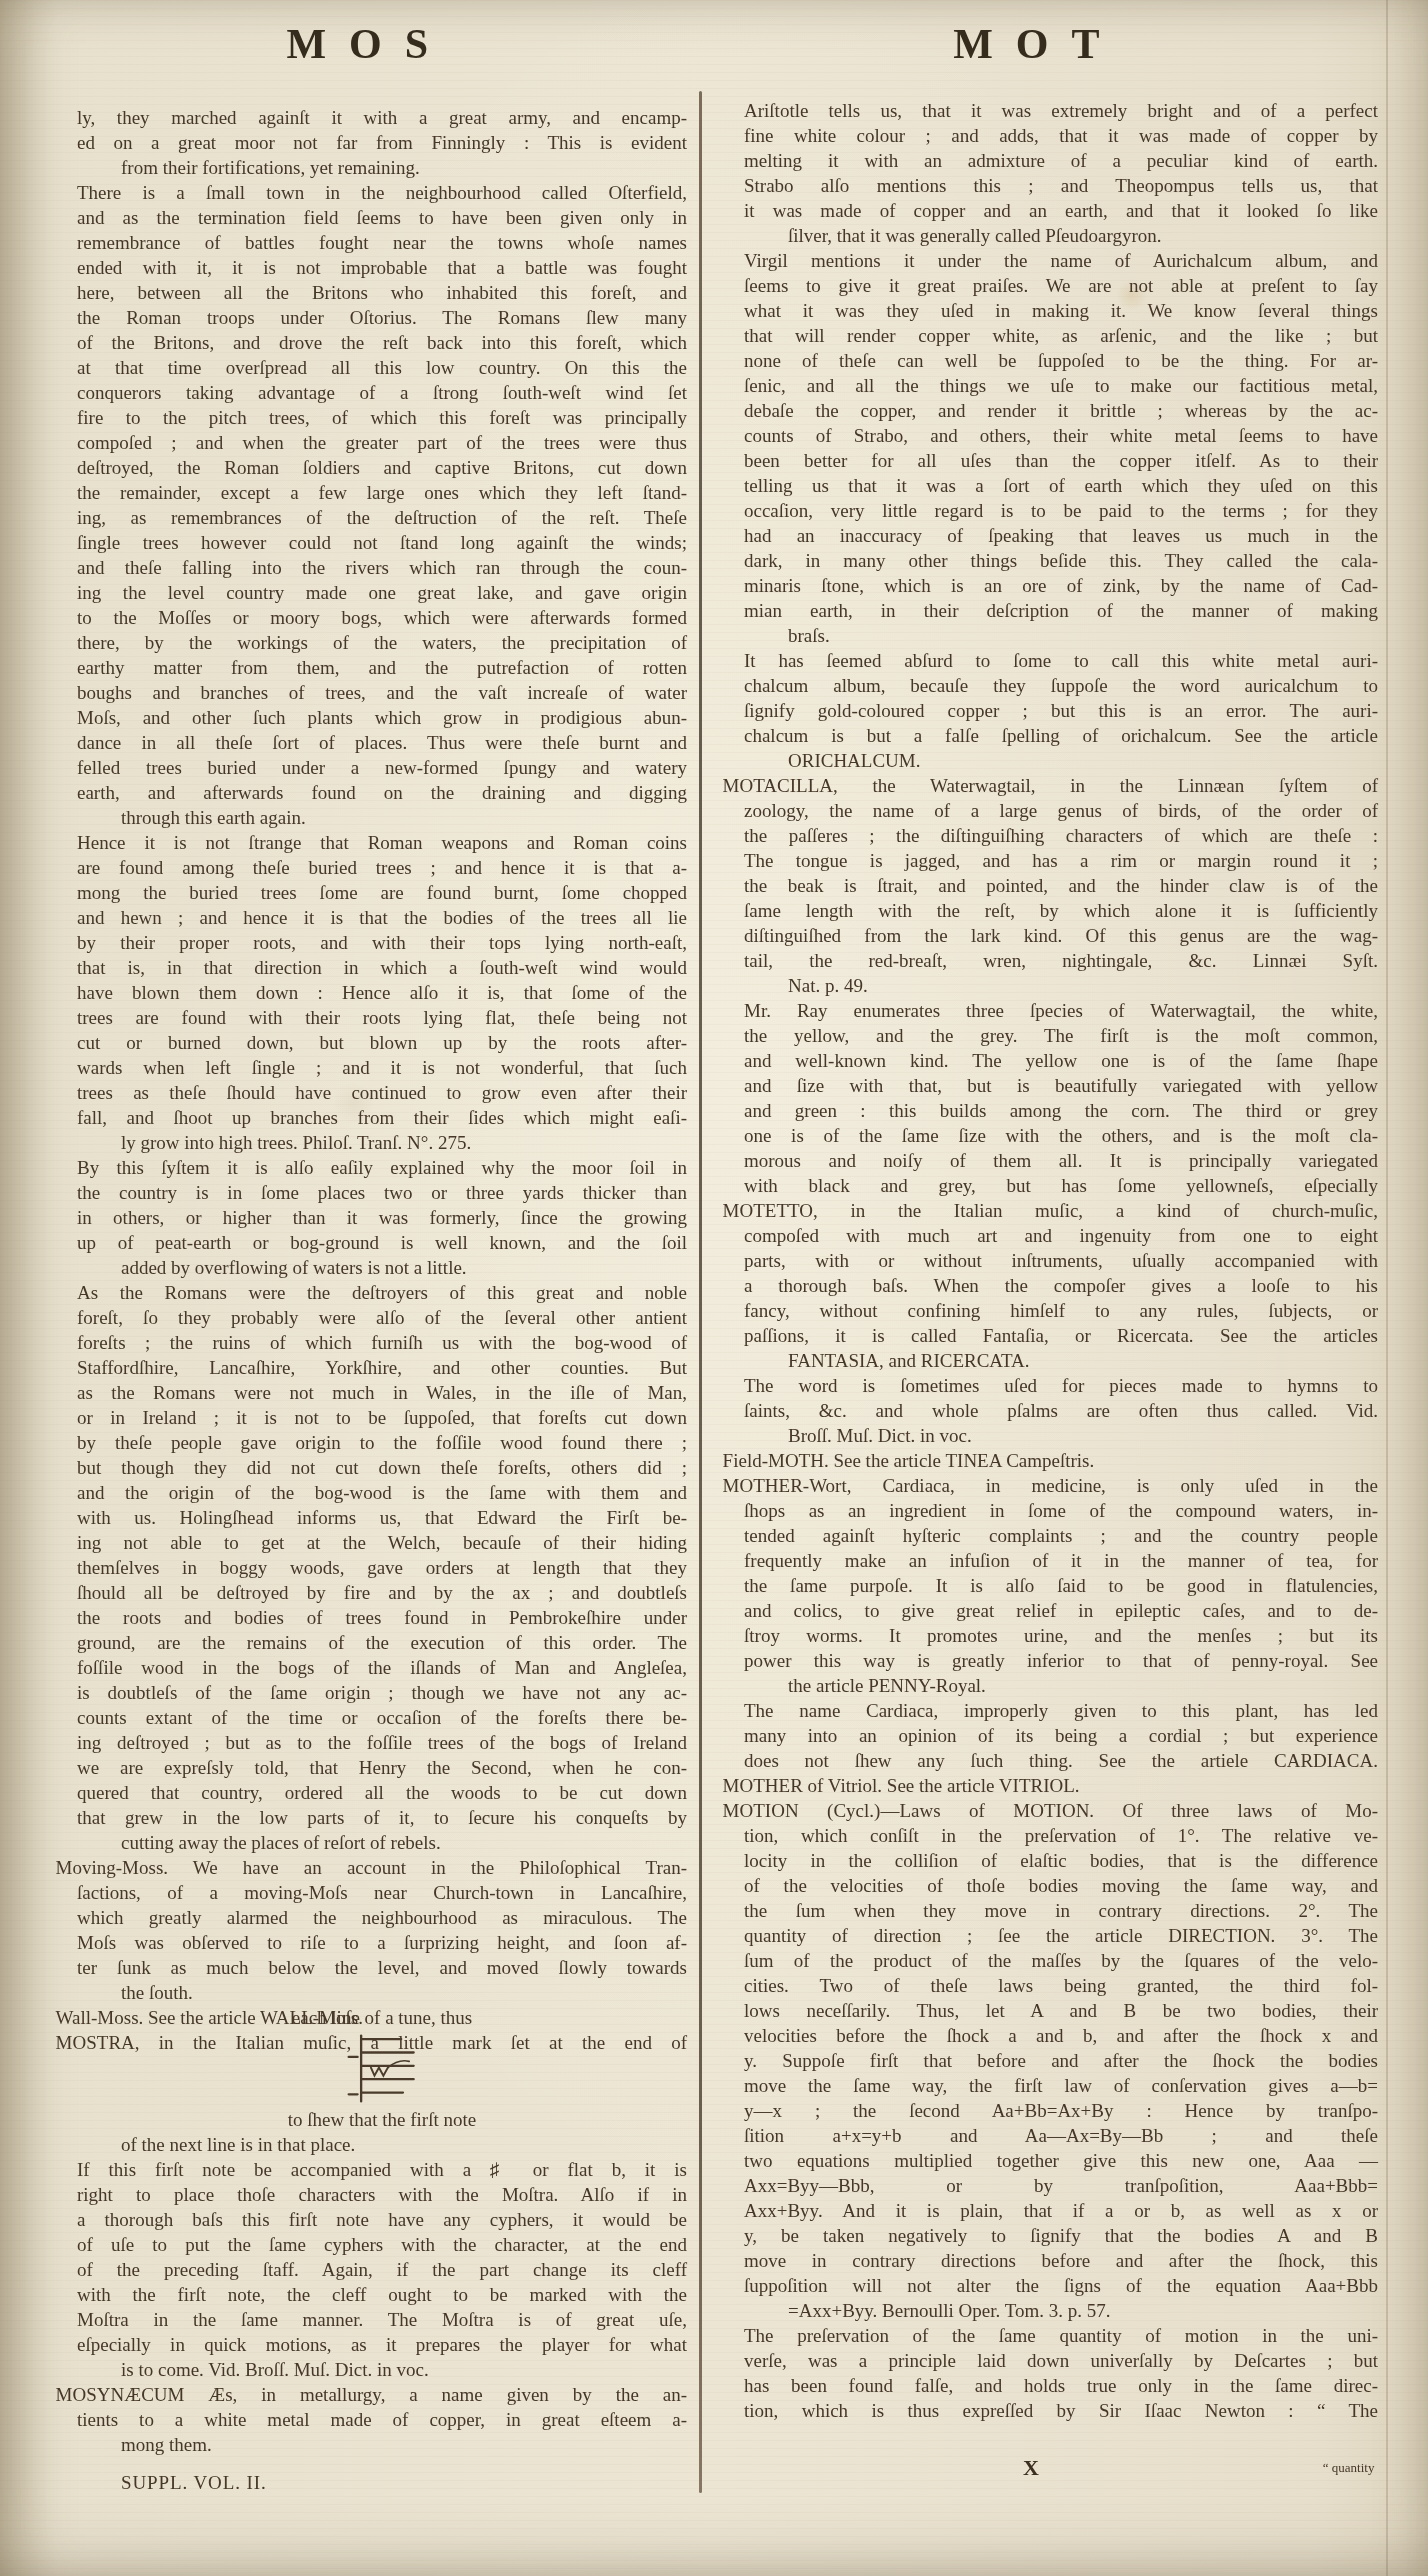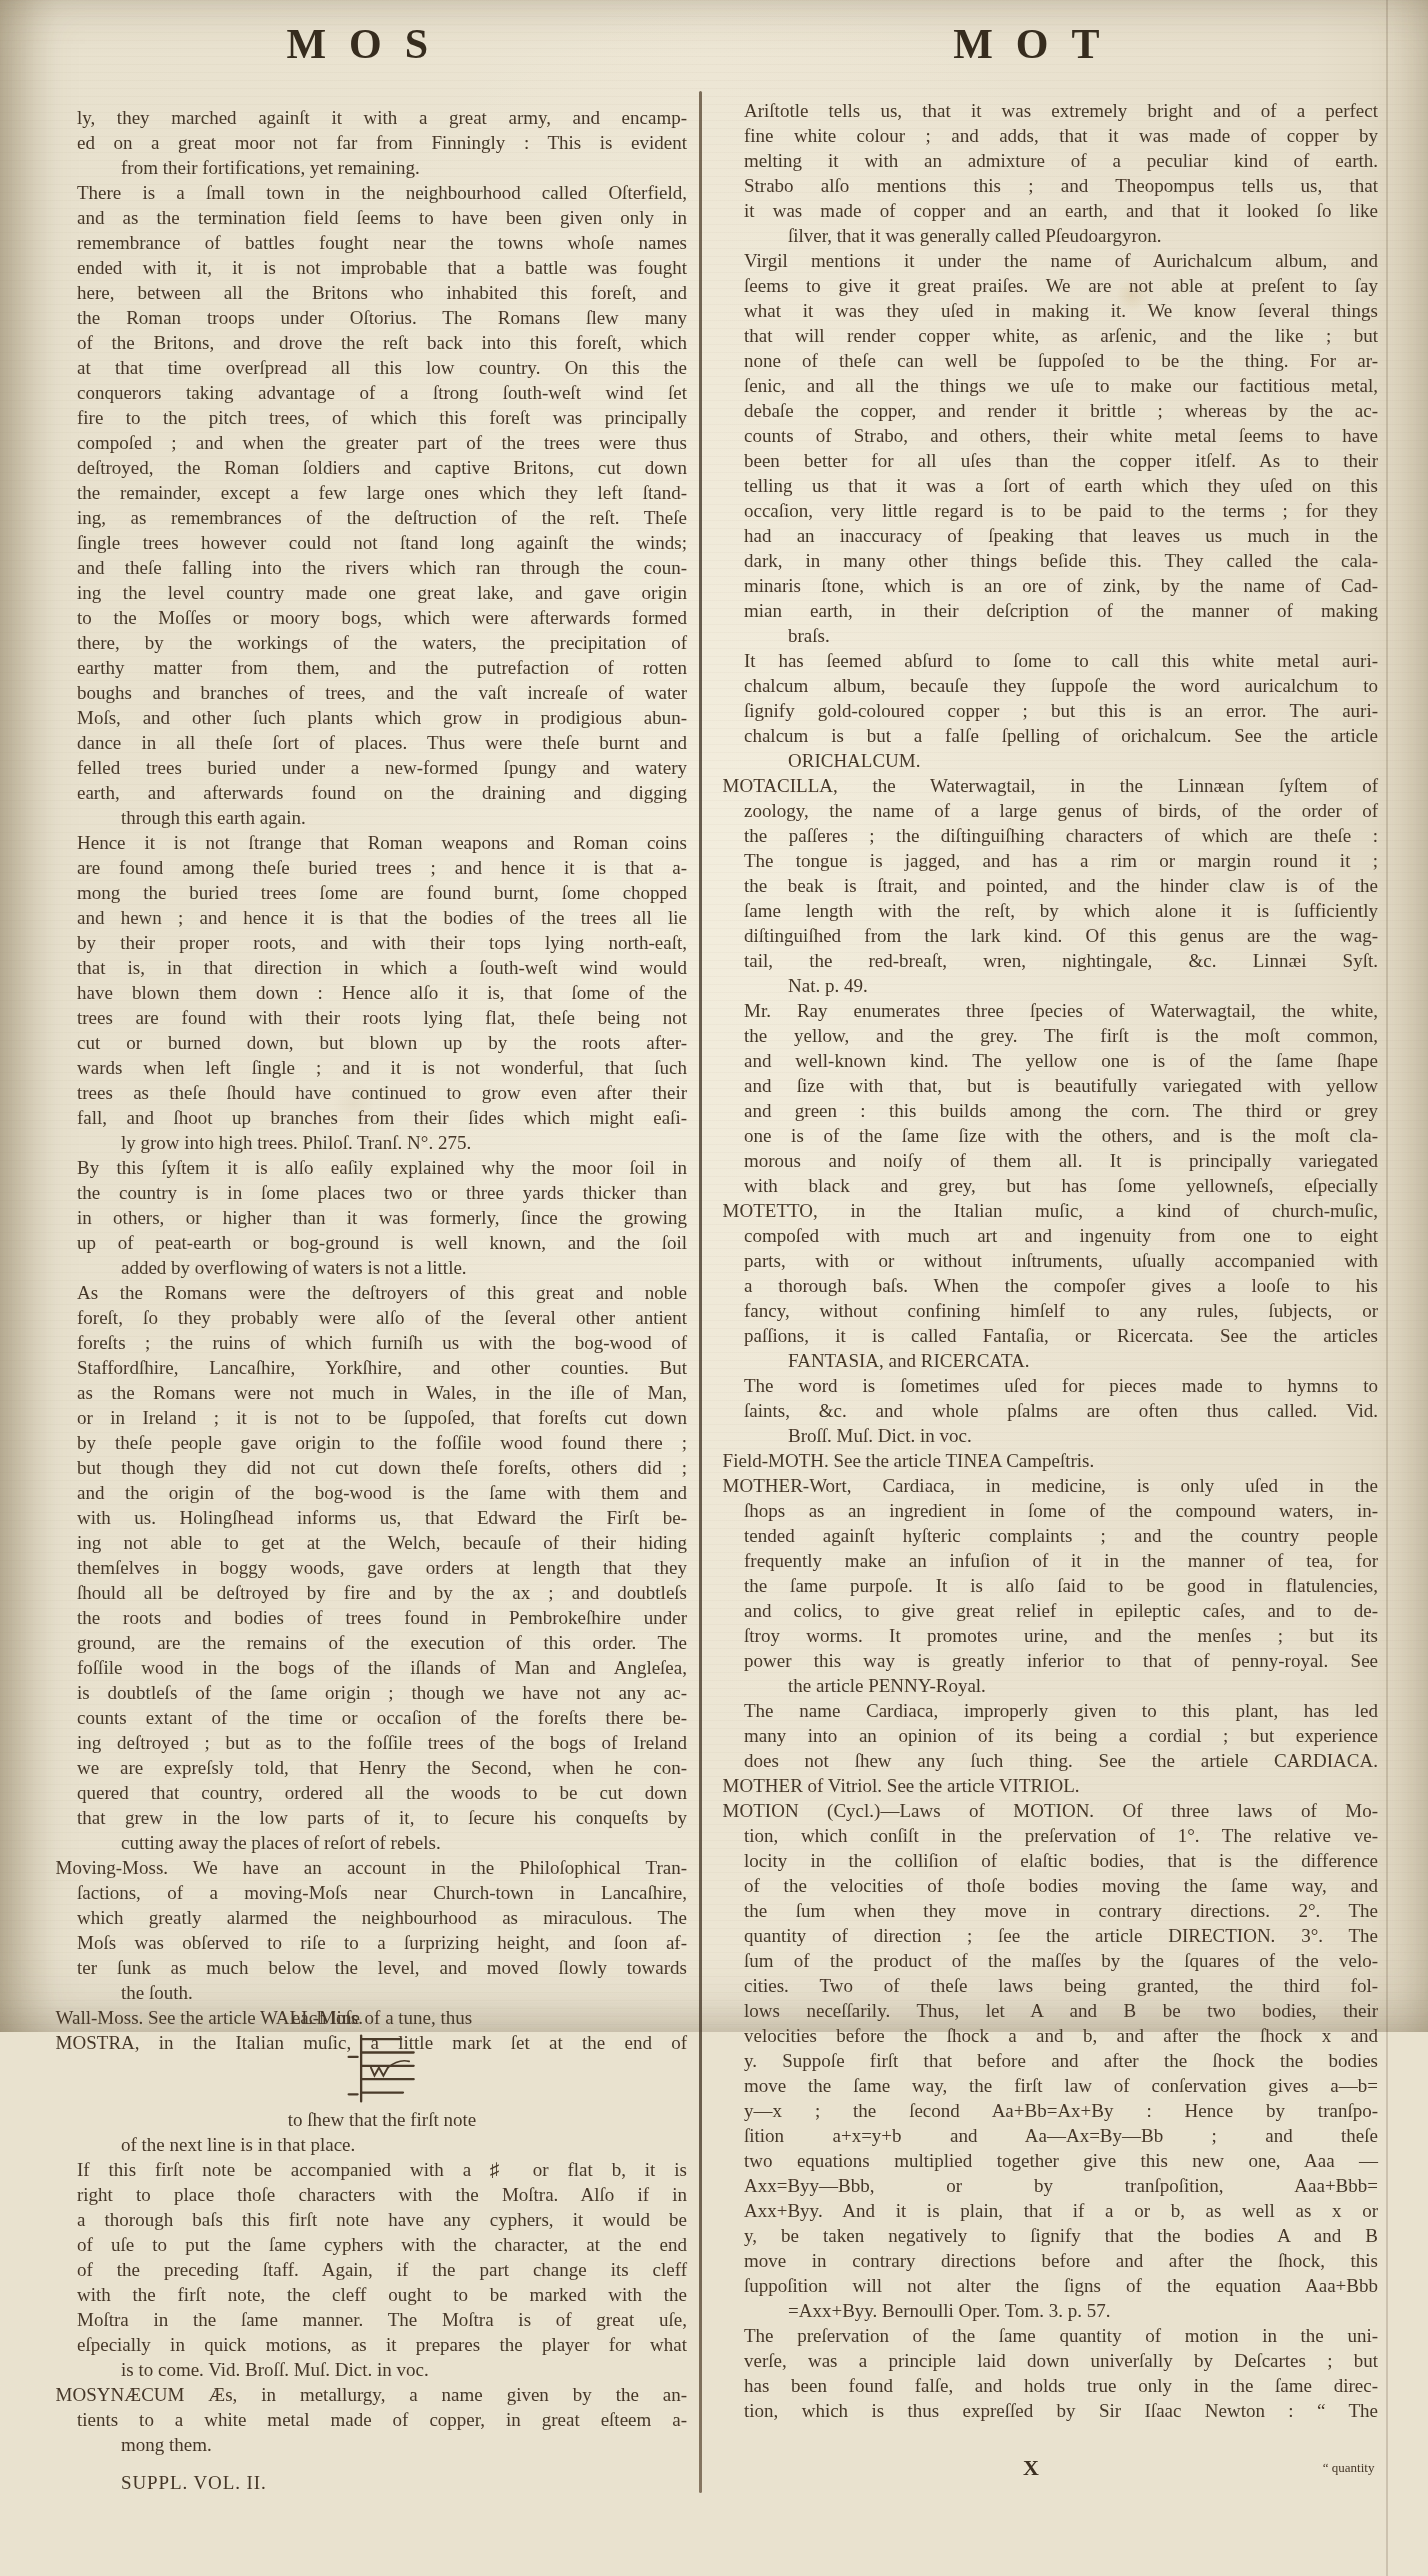--- a/index.html
+++ b/index.html
@@ -9,7 +9,7 @@
     background:#e9e2cf;
   }
   .page{
-    position:relative;width:1428px;height:2032px;
+    position:relative;width:1428px;height:2576px;
     background:
       radial-gradient(ellipse at 52% 42%, rgba(255,252,240,0.35) 0%, rgba(240,233,215,0.0) 55%),
       linear-gradient(90deg, #d9d0b8 0%, #e8e1ce 4%, #ece5d3 50%, #e7dfcc 92%, #ded5bf 100%);

